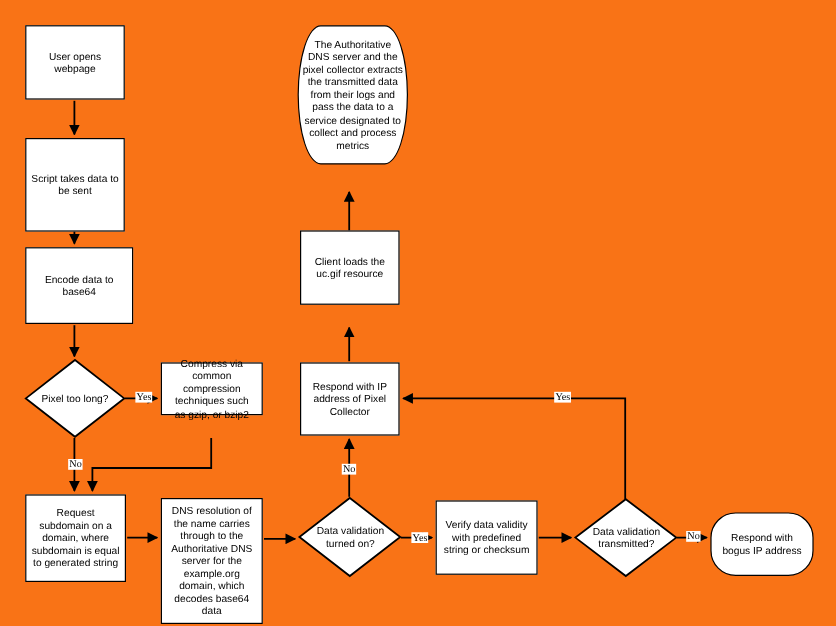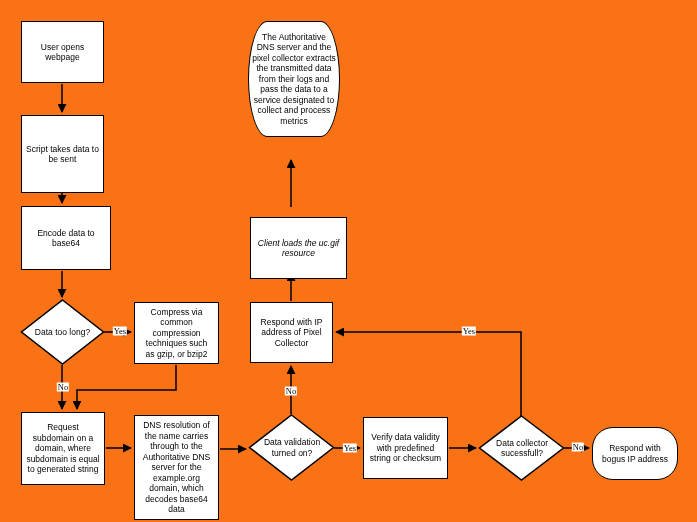--- a/index.html
+++ b/index.html
@@ -102,7 +102,7 @@
     <span class="txt">Respond with IP address of Pixel Collector</span>
   </div>
 
-  <div class="node" style="left:250px;top:217px;width:97px;height:62px;font-style:italic;">
+  <div class="node" style="left:250px;top:192px;width:83px;height:62px;">
     <span class="txt">Client loads the uc.gif resource</span>
   </div>
 

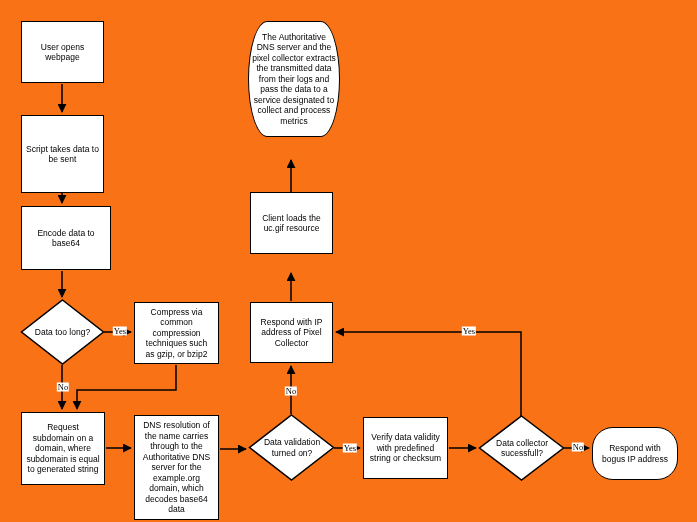--- a/index.html
+++ b/index.html
@@ -78,7 +78,7 @@
     <span class="txt">Encode data to base64</span>
   </div>
 
-  <div class="node compress-pad" style="left:134px;top:302px;width:85px;height:62px;align-items:center;">
+  <div class="node compress-pad" style="left:134px;top:302px;width:85px;height:44px;align-items:center;">
     <span class="txt">Compress via common compression techniques such as gzip, or bzip2</span>
   </div>
 

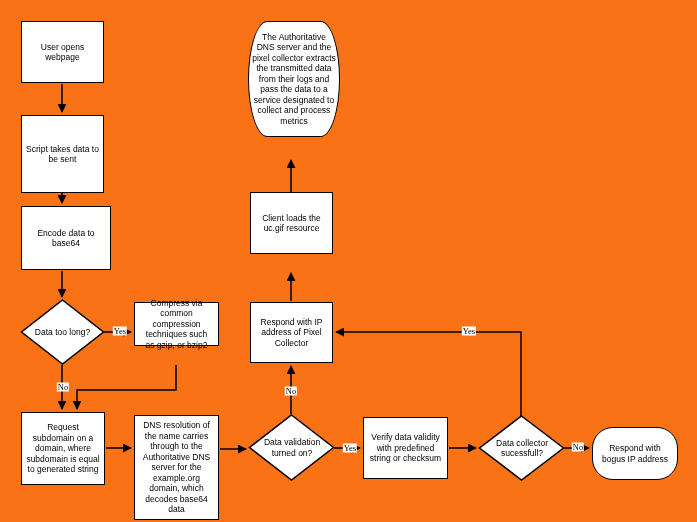--- a/index.html
+++ b/index.html
@@ -111,7 +111,7 @@
   </div>
 
   <div class="node diamond-label" style="left:22px;top:300px;width:81px;height:64px;">
-    <span class="txt">Data too long?</span>
+    <span class="txt">Pixel too long?</span>
   </div>
 
   <div class="node diamond-label" style="left:252px;top:415px;width:80px;height:65px;">

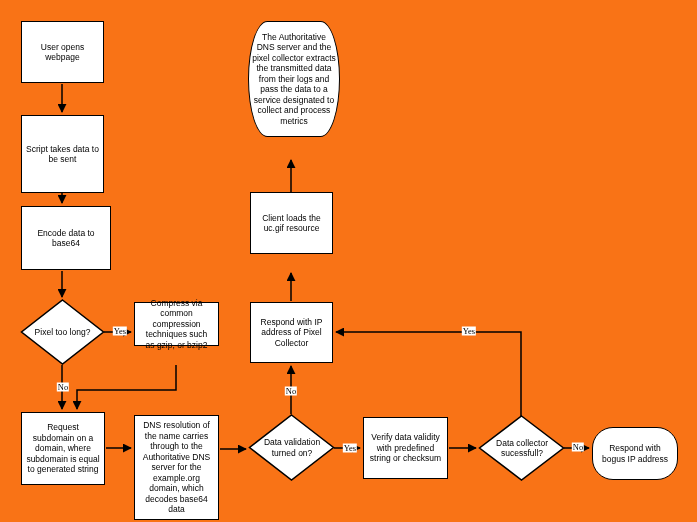--- a/index.html
+++ b/index.html
@@ -119,7 +119,7 @@
   </div>
 
   <div class="node diamond-label" style="left:482px;top:416px;width:80px;height:64px;">
-    <span class="txt">Data collector sucessfull?</span>
+    <span class="txt">Data validation transmitted?</span>
   </div>
 
   <span class="edge-label" style="left:120px;top:331px;">Yes</span>

